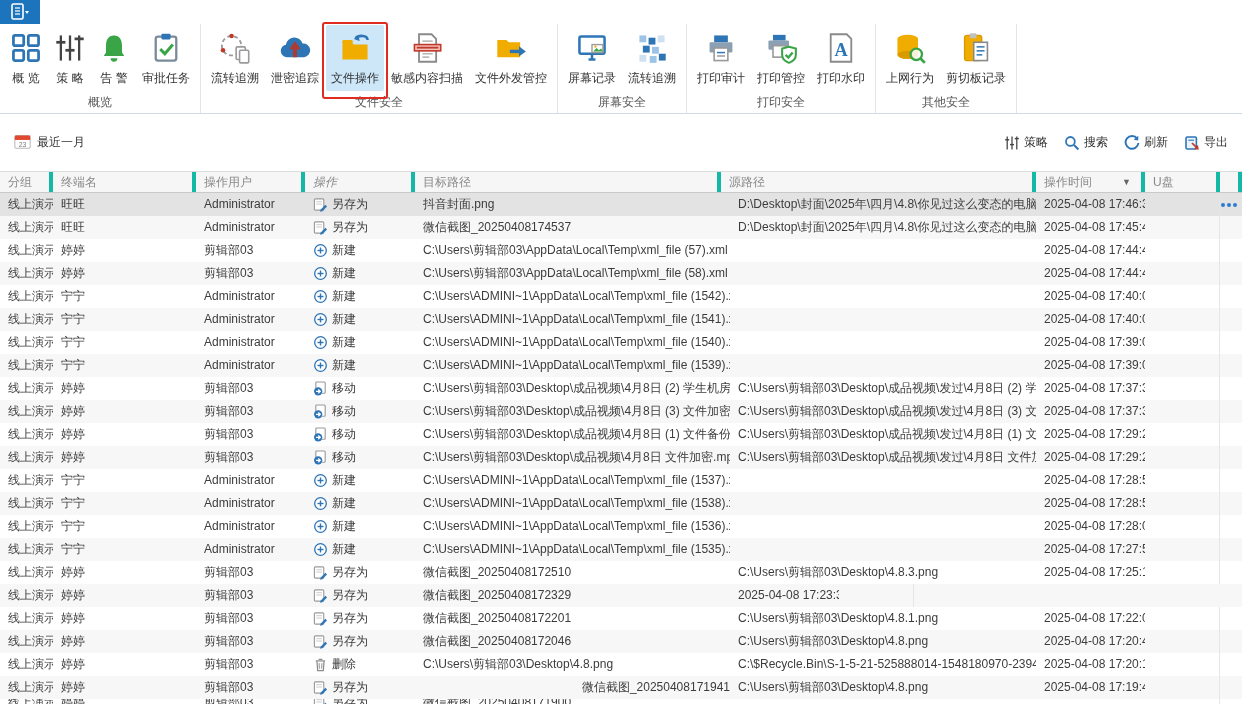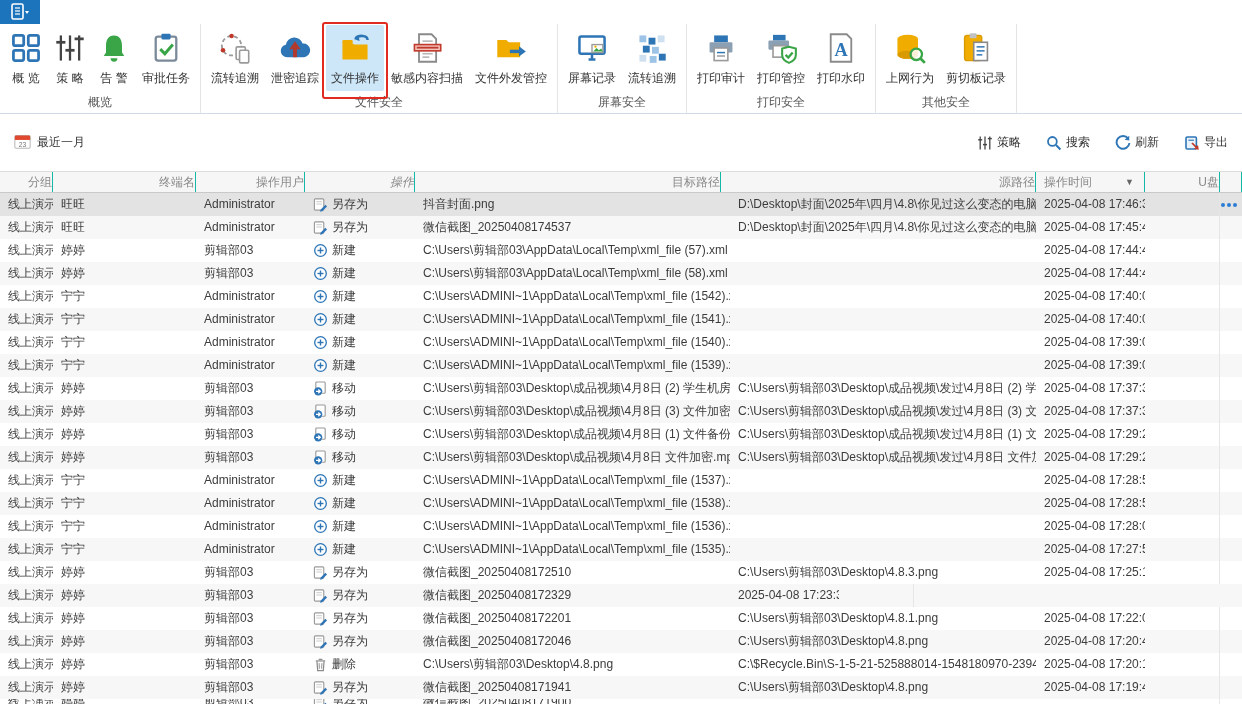--- a/index.html
+++ b/index.html
@@ -28,7 +28,7 @@
   .filterbar { height:57px; display:flex; align-items:center; padding:0 14px; background:#fff; }
   .datefilter { display:flex; align-items:center; gap:6px; font-size:12px; color:#333; cursor:pointer; }
   .spacer { flex:1; }
-  .factions { display:flex; align-items:center; gap:25px; }
+  .factions { display:flex; align-items:center; gap:16px; }
   .faction { display:flex; align-items:center; gap:4px; font-size:12px; color:#333; cursor:pointer; }
 
   

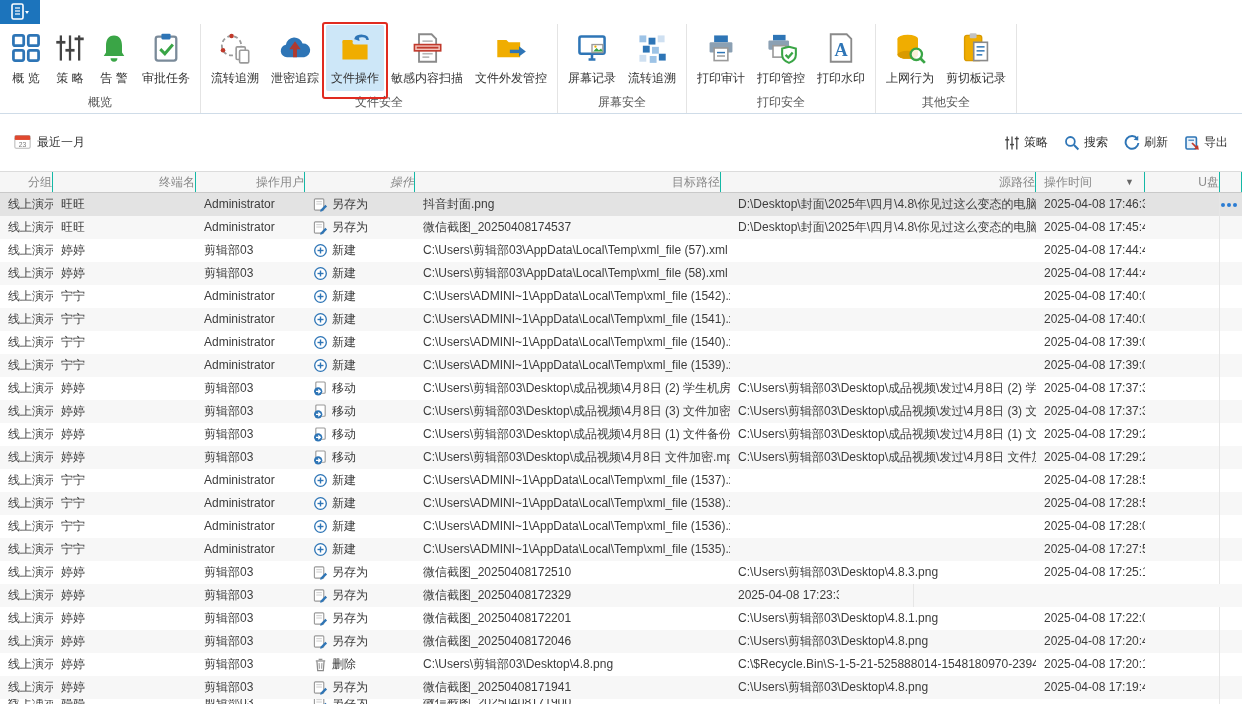--- a/index.html
+++ b/index.html
@@ -34,7 +34,7 @@
   
   .tbl { width:1242px; }
   .thead { display:flex; height:22px; background:#f6f6f6; border-top:1px solid #dcdcdc; border-bottom:1px solid #c9c9c9; }
-  .th { font-size:12px; color:#8a8a8a; line-height:20px; padding-left:8px; border-right:1px solid #14b8a6; white-space:nowrap; overflow:hidden; display:flex; align-items:center; cursor:pointer;justify-content:flex-end; }
+  .th { font-size:12px; color:#8a8a8a; line-height:20px; padding-left:8px; border-right:4px solid #14b8a6; white-space:nowrap; overflow:hidden; display:flex; align-items:center; cursor:pointer; }
   .th .caret { margin-left:auto; margin-right:10px; font-size:9px; color:#666; }
   .trow { display:flex; height:23px; position:relative; cursor:pointer; }
   .trow.alt { background:#f7f7f7; }

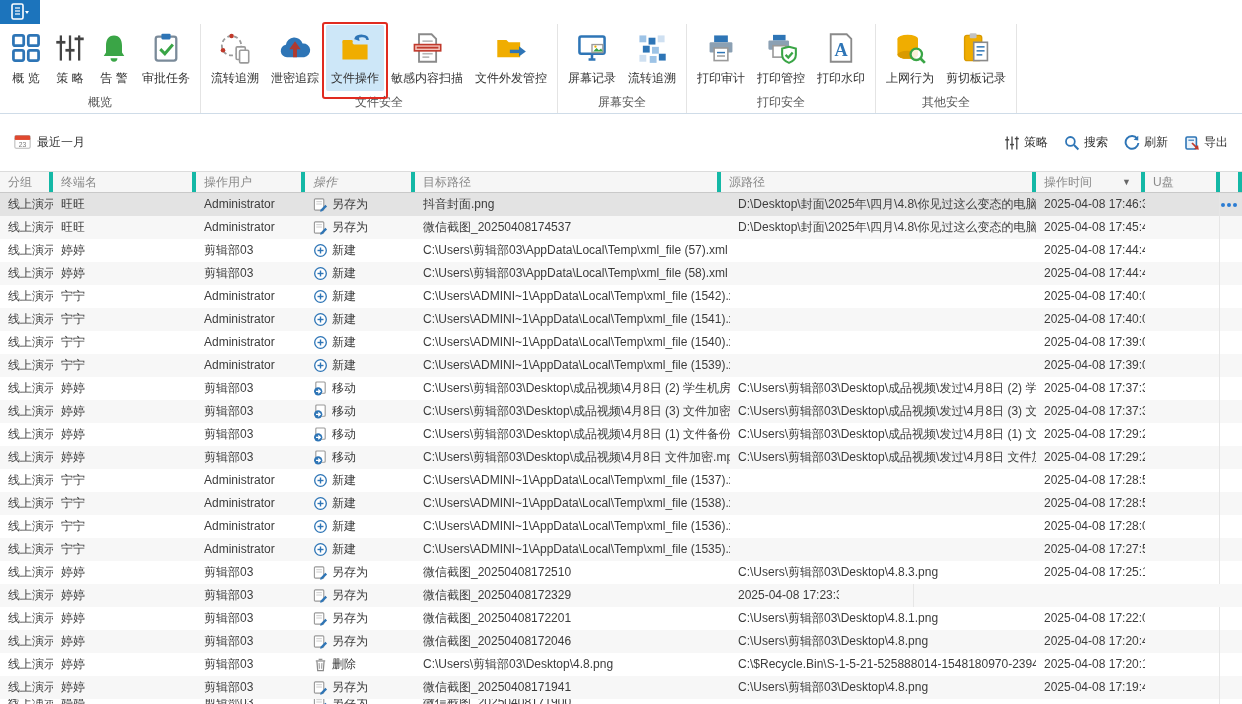--- a/index.html
+++ b/index.html
@@ -1152,7 +1152,7 @@
             </span>
             <span>另存为</span>
           </div>
-          <div class="td" style="width: 315px;">
+          <div class="td" style="width: 315px; justify-content: flex-end;">
             <span>微信截图_20250408171941</span>
           </div>
           <div class="td" style="width: 306px;">

